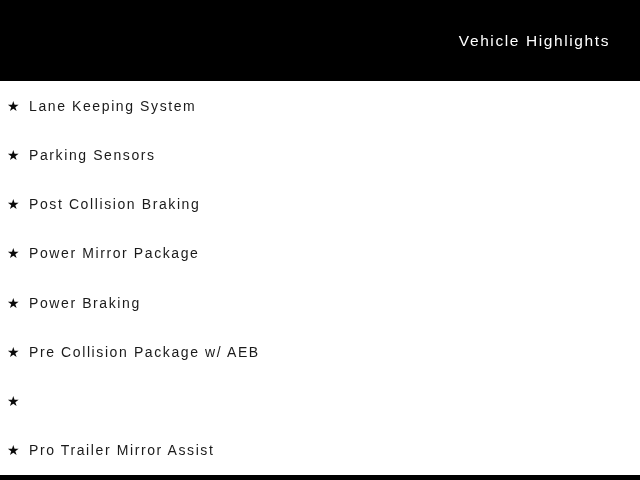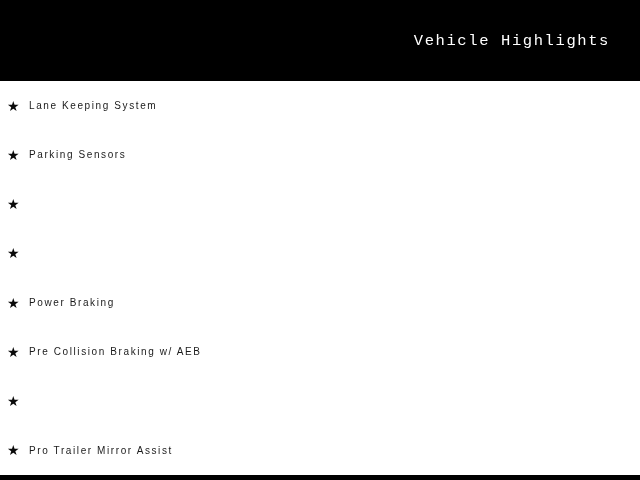--- a/index.html
+++ b/index.html
@@ -30,7 +30,6 @@
     font-size: 15.5px;
     letter-spacing: 1.6px;
     white-space: nowrap;
-    font-family: Liberation Mono, monospace;
   }
   .list {
     flex: 1 1 auto;

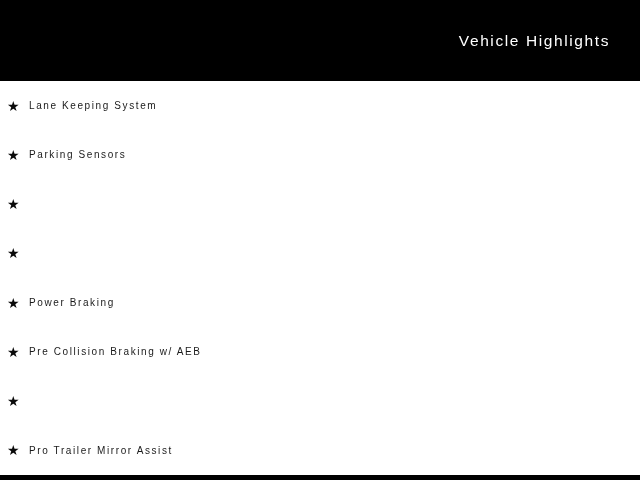--- a/index.html
+++ b/index.html
@@ -54,7 +54,7 @@
   }
   .label {
     color: var(--item-text, #1a1a1a);
-    font-size: 10px;
+    font-size: 14px;
     letter-spacing: 1.6px;
     white-space: nowrap;
   }

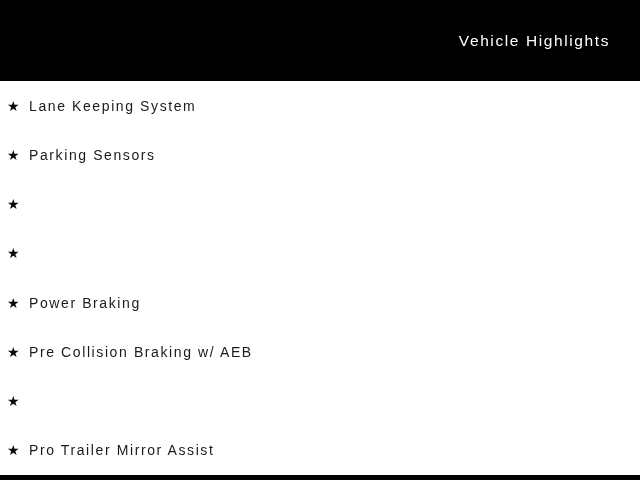--- a/index.html
+++ b/index.html
@@ -84,6 +84,7 @@
 
   <div class="row">
     <span class="star">★</span>
+    <span class="label">Post Collision Braking</span>
   </div>
 
   <div class="row">

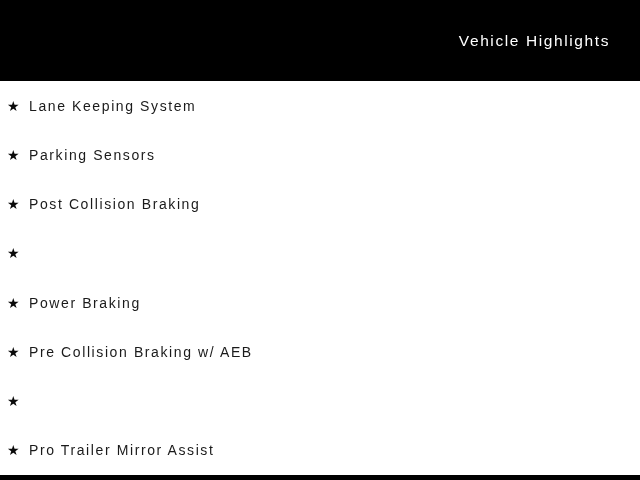--- a/index.html
+++ b/index.html
@@ -89,6 +89,7 @@
 
   <div class="row">
     <span class="star">★</span>
+    <span class="label">Power Mirror Package</span>
   </div>
 
   <div class="row">

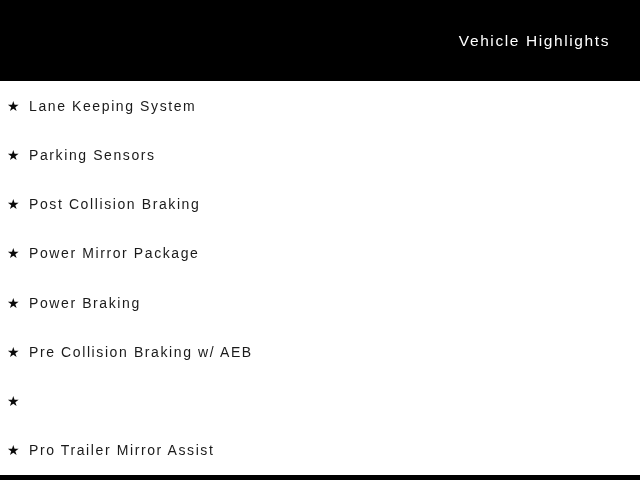--- a/index.html
+++ b/index.html
@@ -99,7 +99,7 @@
 
   <div class="row">
     <span class="star">★</span>
-    <span class="label">Pre Collision Braking w/ AEB</span>
+    <span class="label">Pre Collision Package w/ AEB</span>
   </div>
 
   <div class="row">

